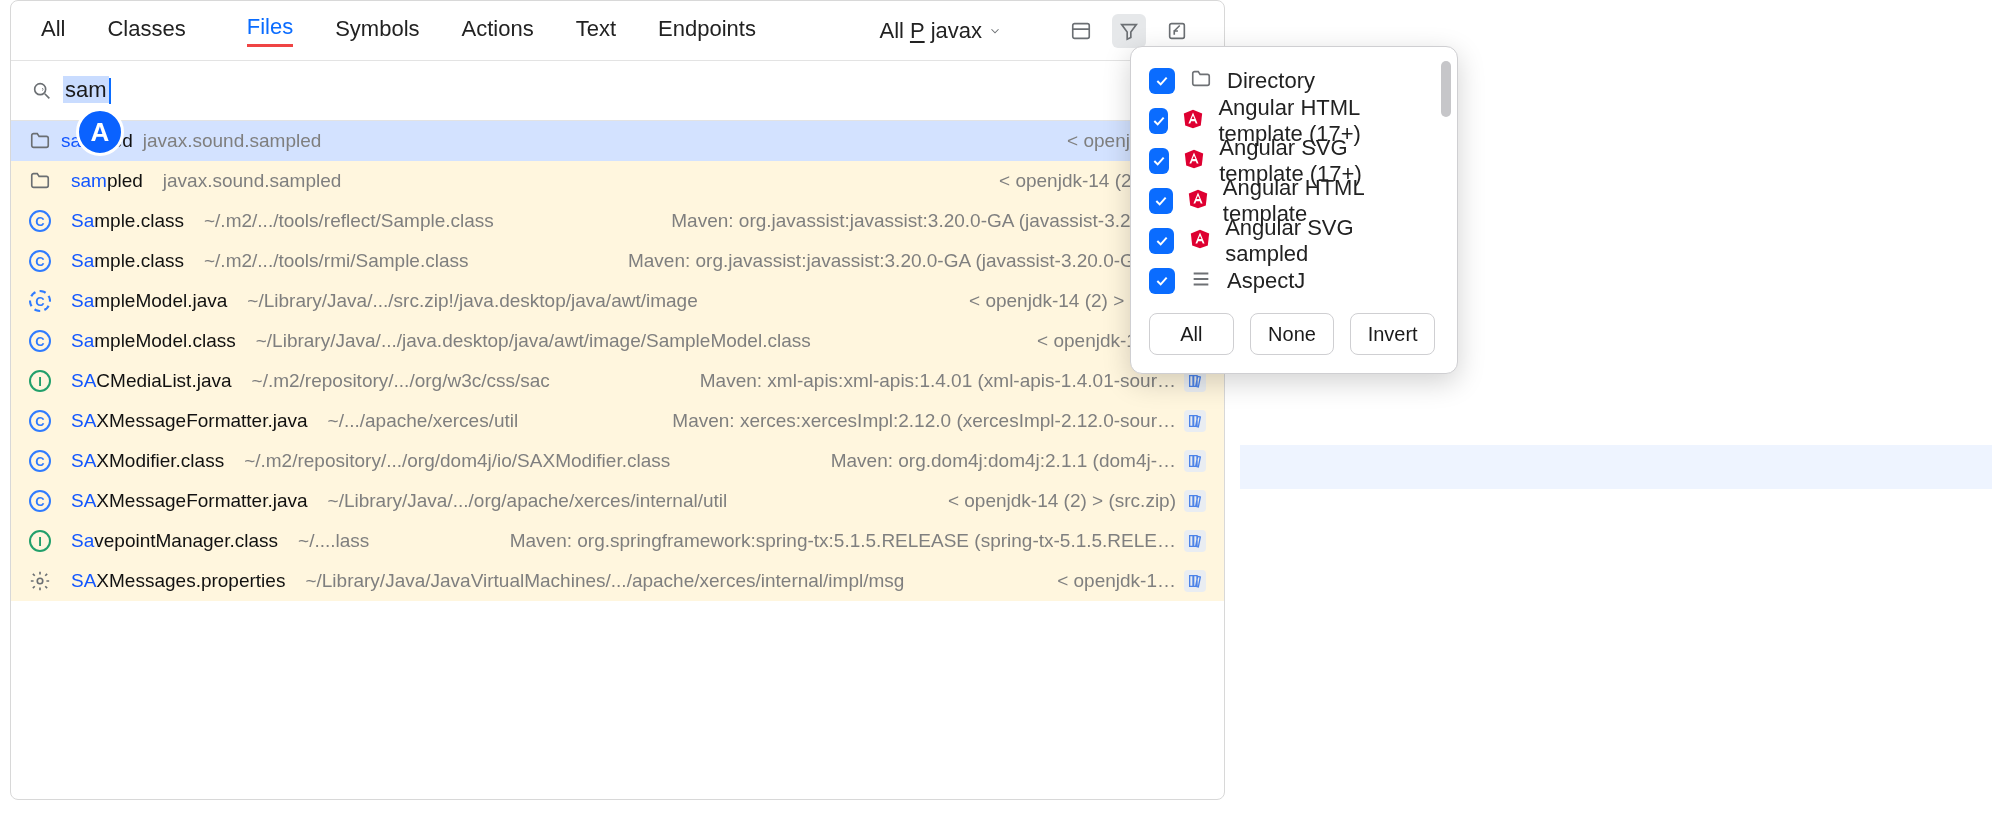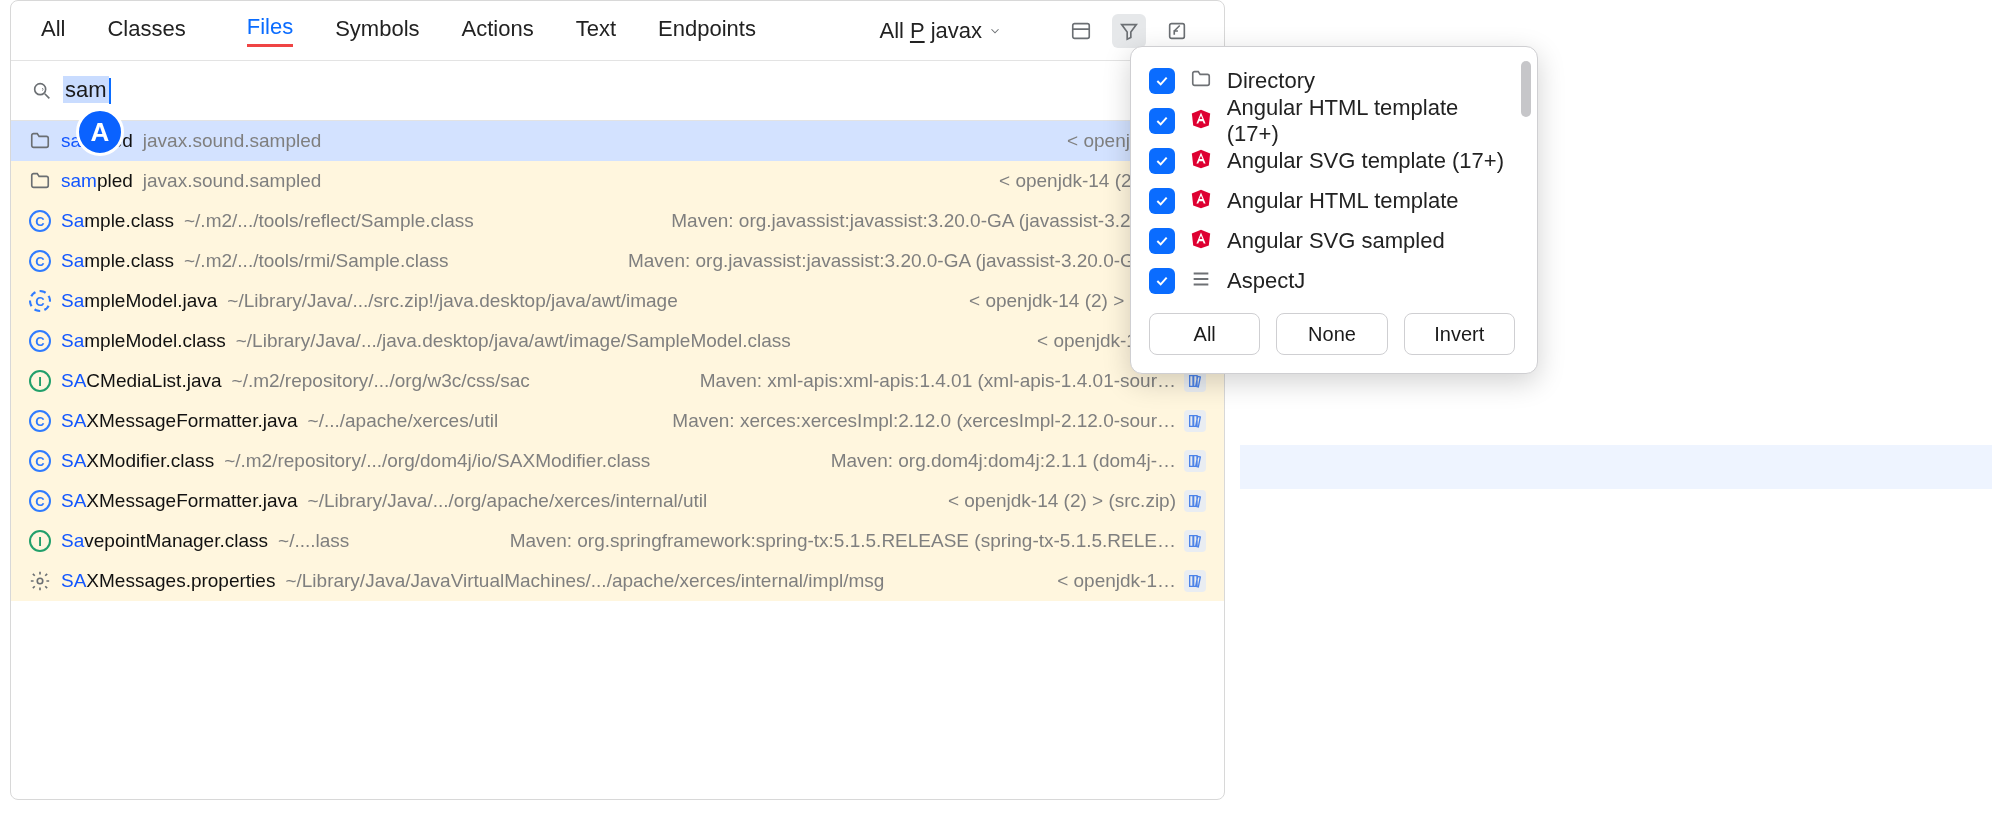--- a/index.html
+++ b/index.html
@@ -116,7 +116,7 @@
   .filter-popup {
     position: absolute;
     left: 1130px; top: 46px;
-    width: 408px;
+    width: 328px;
     background: #fff;
     border: 1px solid #cfcfd2;
     border-radius: 12px;

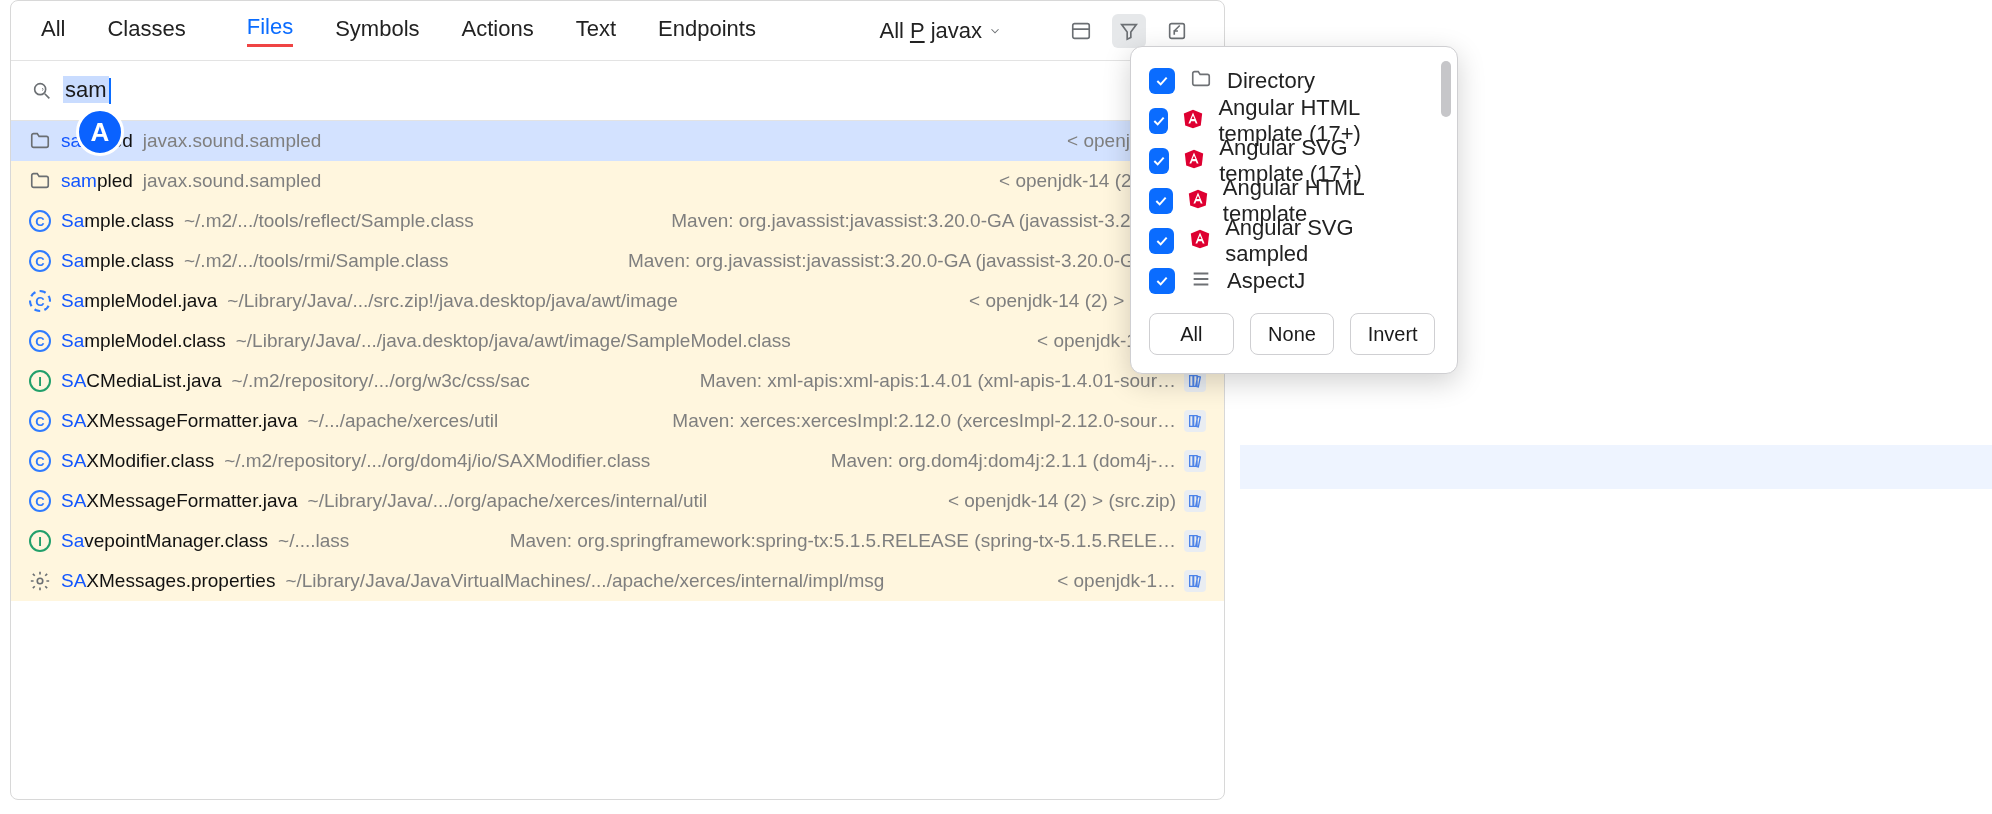--- a/index.html
+++ b/index.html
@@ -98,7 +98,7 @@
     white-space: nowrap;
   }
   .row.sel { background: #d3e2ff; }
-  .row.lib { background: #fff6de; }
+  .row.lib { background: #fff6de; gap: 20px; }
   .row .fname { color: #111; }
   .row .fpath { color: #7f7f7f; }
   .row .rhs { margin-left: auto; color: #7f7f7f; display:flex; align-items:center; gap:8px; max-width: 60%; overflow:hidden; text-overflow:ellipsis;}

